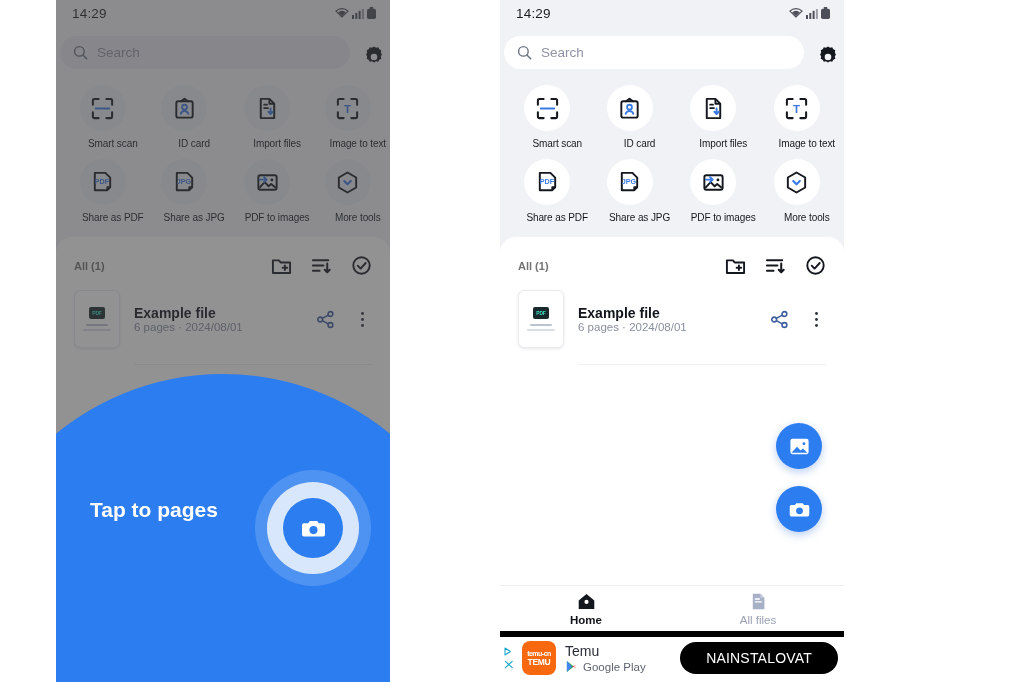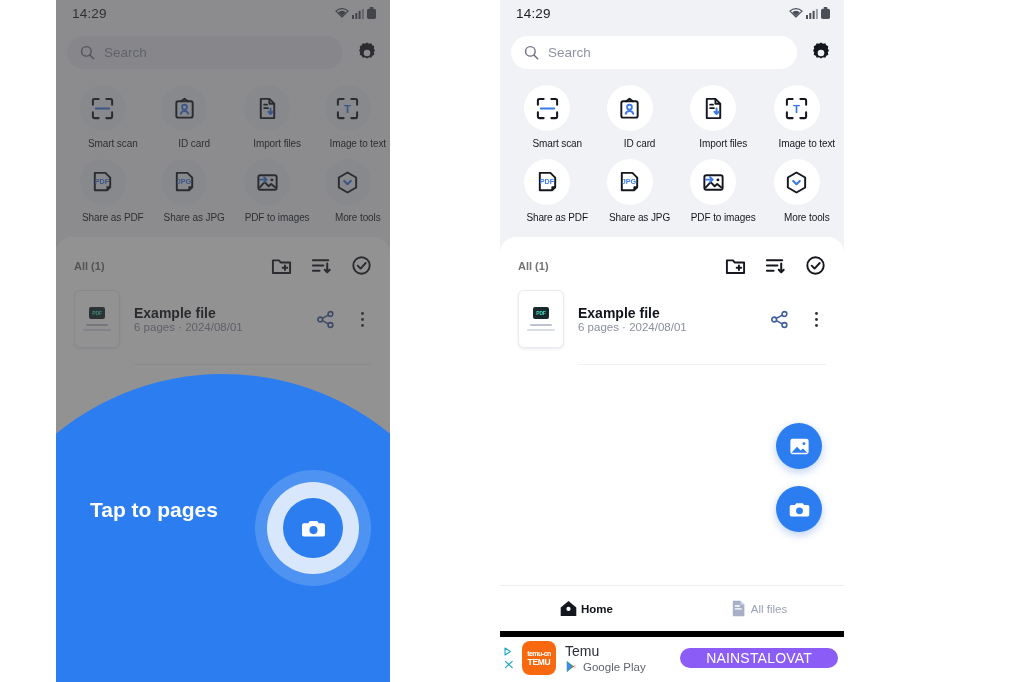--- a/index.html
+++ b/index.html
@@ -37,8 +37,8 @@
     border-bottom-left-radius: 0; border-bottom-right-radius: 0;
   }
   .searchrow {
-    display: flex; align-items: center; gap: 12px;
-    padding: 0 11px; margin-top: 4px; margin-bottom: 16px;
+    display: flex; align-items: flex-end; gap: 12px;
+    padding: 0 4px; margin-top: 4px; margin-bottom: 16px;
   }
   .searchbox {
     flex: 1; height: 33px; border-radius: 17px;

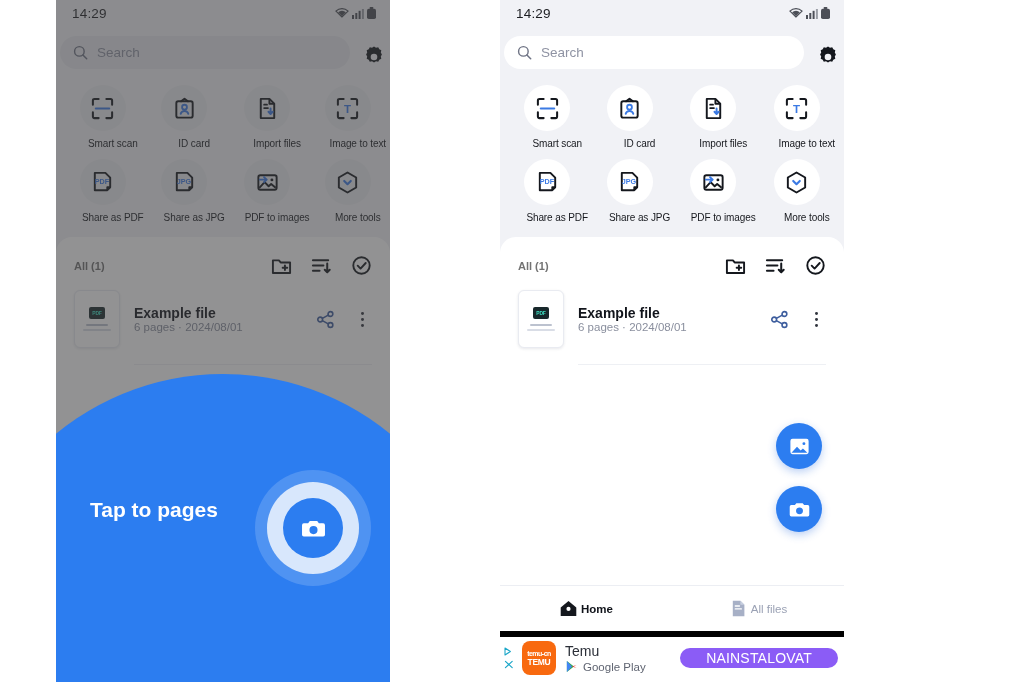--- a/index.html
+++ b/index.html
@@ -117,7 +117,7 @@
     display: flex; align-items: center;
   }
   .nav-item {
-    flex: 1; display: flex; flex-direction: row;
+    flex: 1; display: flex; flex-direction: column;
     align-items: center; justify-content: center; gap: 3px;
   }
   .nav-lb { font-size: 11.5px; }

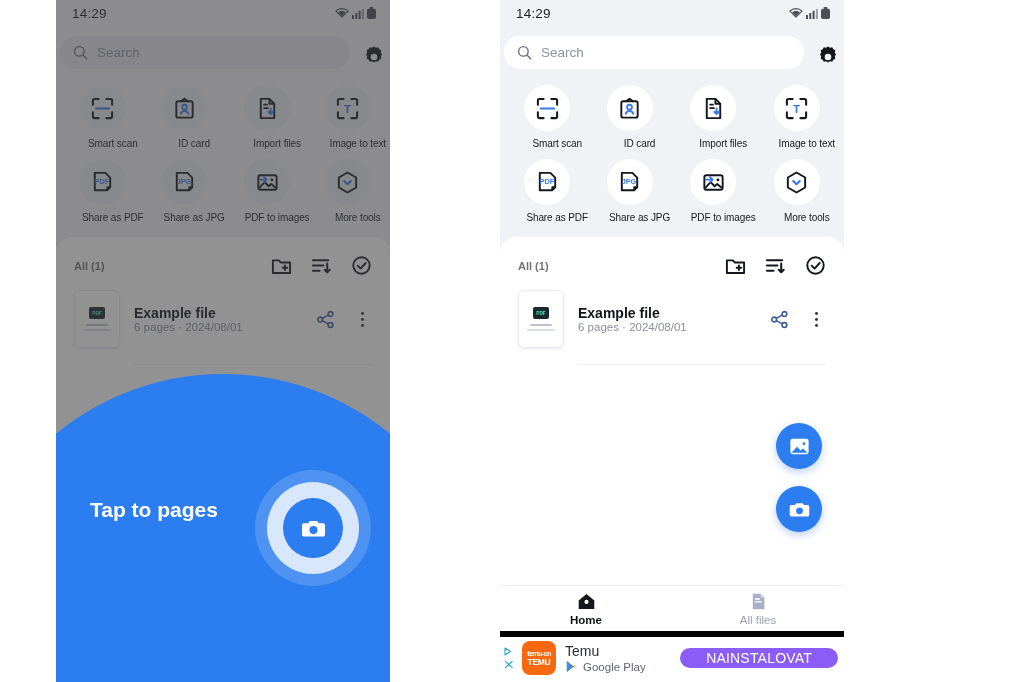--- a/index.html
+++ b/index.html
@@ -143,7 +143,7 @@
   .ad-sub { display: flex; align-items: flex-end; gap: 5px; margin-top: 1px; }
   .ad-store { font-size: 11.5px; color: #5f6471; }
   .ad-cta {
-    height: 20px; padding: 0 26px; border-radius: 16px; background: #8b5cf6;
+    height: 32px; padding: 0 26px; border-radius: 16px; background: #000000;
     display: flex; align-items: center; justify-content: center;
     font-size: 14px; color: #fff; letter-spacing: .2px; white-space: nowrap;
   }

